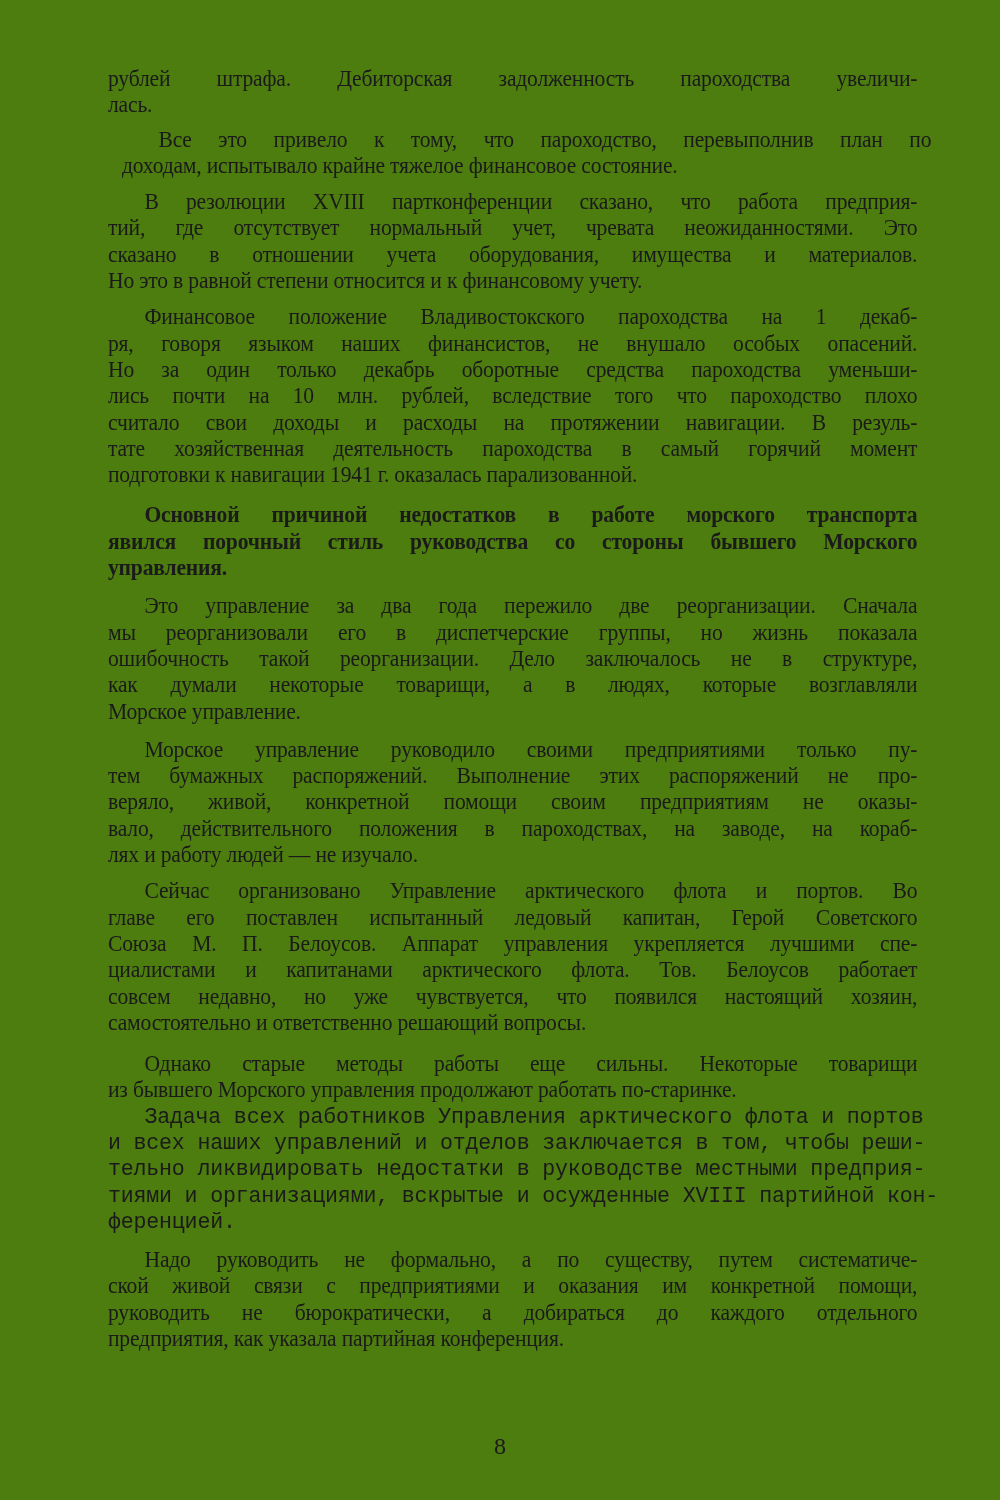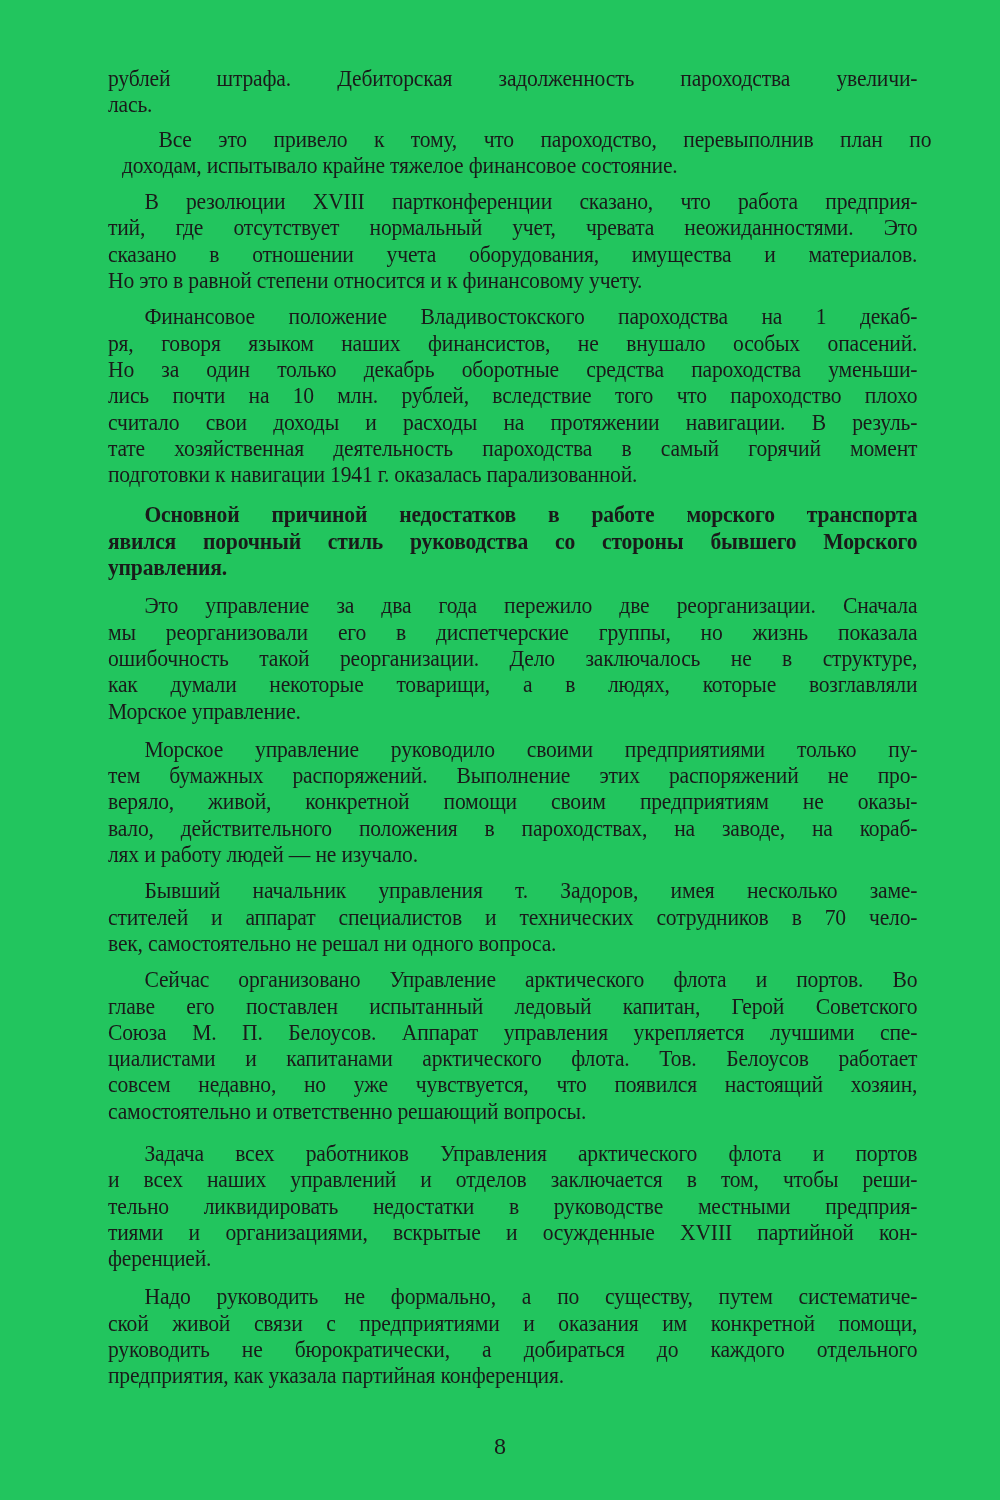--- a/index.html
+++ b/index.html
@@ -20,7 +20,7 @@
       left: 0; top: 0;
       width: 1000px;
       height: 1500px;
-      background: #22c55e;
+      background: #4d7c0f;
     }
     .text-block {
       position: absolute;

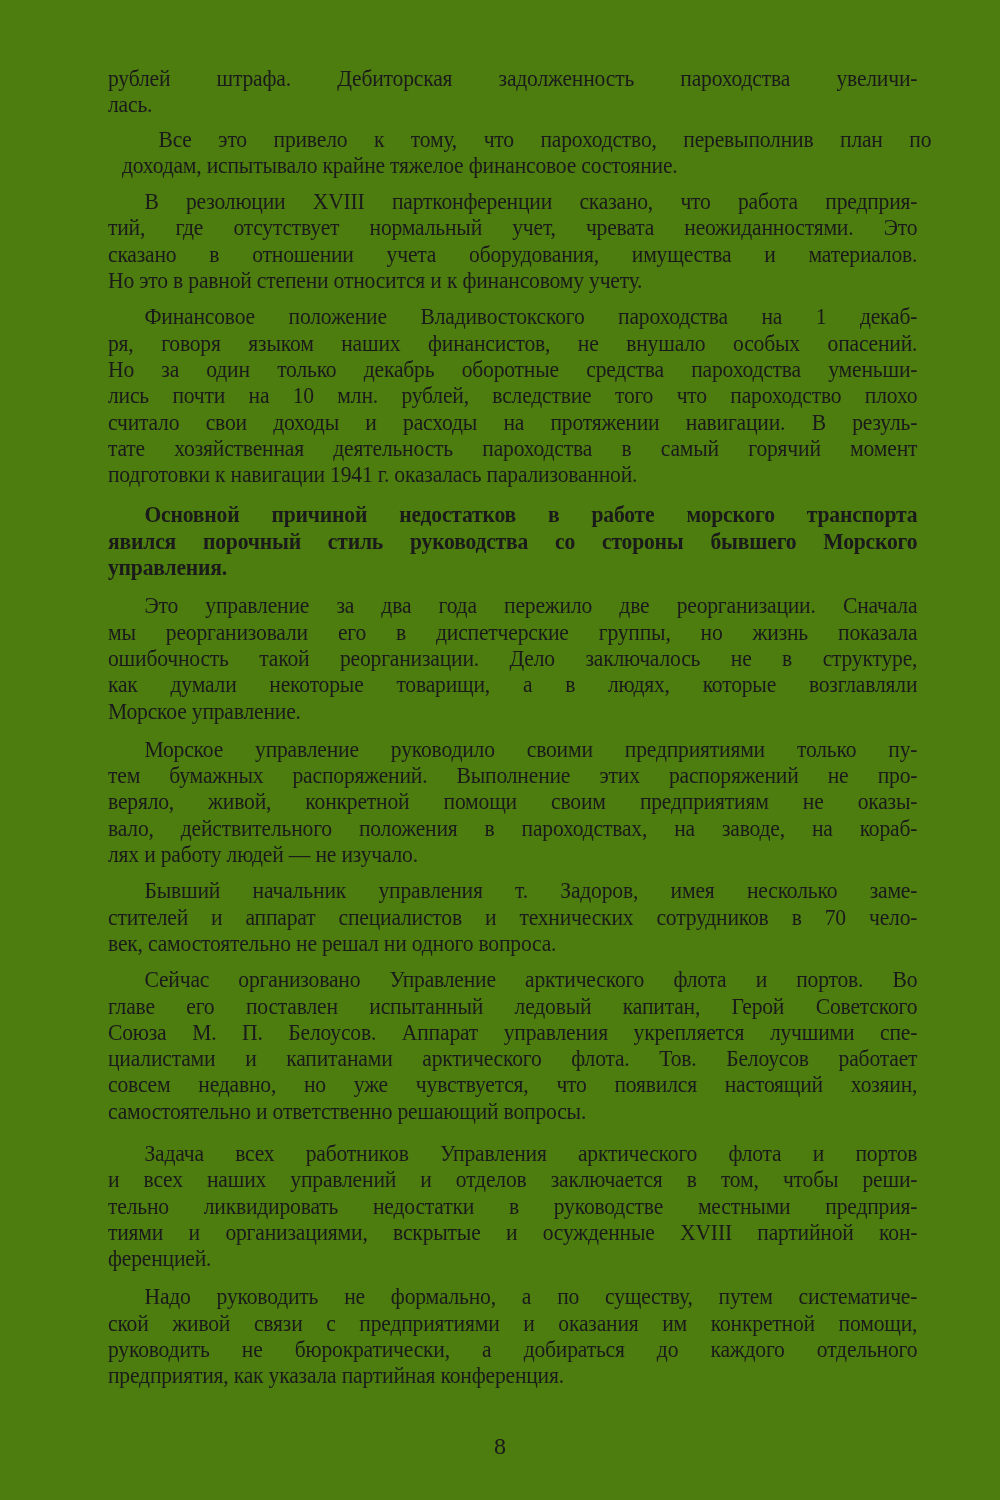--- a/index.html
+++ b/index.html
@@ -108,11 +108,6 @@
         <span class="line">вало, действительного положения в пароходствах, на заводе, на кораб-</span>
         <span class="line last">лях и работу людей — не изучало.</span>
       </div>
-      <div class="paragraph" style="margin-top: 10px; margin-bottom: 0px;">
-        <span class="line indent">Бывший начальник управления т. Задоров, имея несколько заме-</span>
-        <span class="line">стителей и аппарат специалистов и технических сотрудников в 70 чело-</span>
-        <span class="line last">век, самостоятельно не решал ни одного вопроса.</span>
-      </div>
       <div class="paragraph" style="margin-top: 10px; margin-bottom: 15px;">
         <span class="line indent">Сейчас организовано Управление арктического флота и портов. Во</span>
         <span class="line">главе его поставлен испытанный ледовый капитан, Герой Советского</span>

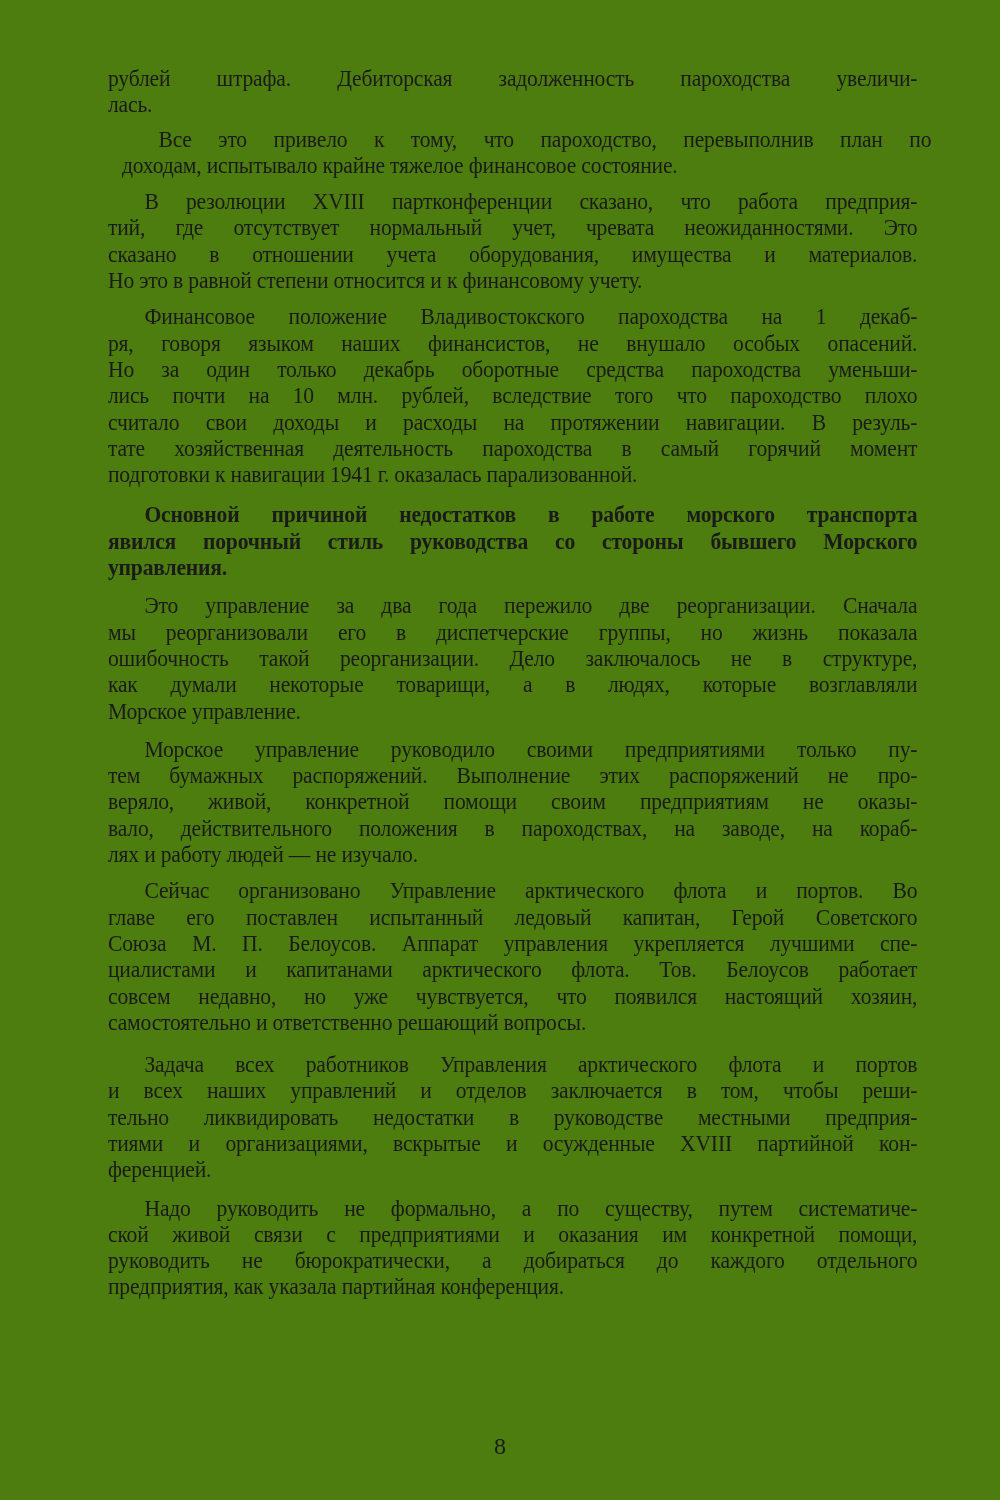--- a/index.html
+++ b/index.html
@@ -116,6 +116,10 @@
         <span class="line">совсем недавно, но уже чувствуется, что появился настоящий хозяин,</span>
         <span class="line last">самостоятельно и ответственно решающий вопросы.</span>
       </div>
+      <div class="paragraph" style="margin-top: 12px; margin-bottom: 0px;">
+        <span class="line indent">Однако старые методы работы еще сильны. Некоторые товарищи</span>
+        <span class="line last">из бывшего Морского управления продолжают работать по-старинке.</span>
+      </div>
       <div class="paragraph" style="margin-top: 16px; margin-bottom: 0px;">
         <span class="line indent">Задача всех работников Управления арктического флота и портов</span>
         <span class="line">и всех наших управлений и отделов заключается в том, чтобы реши-</span>

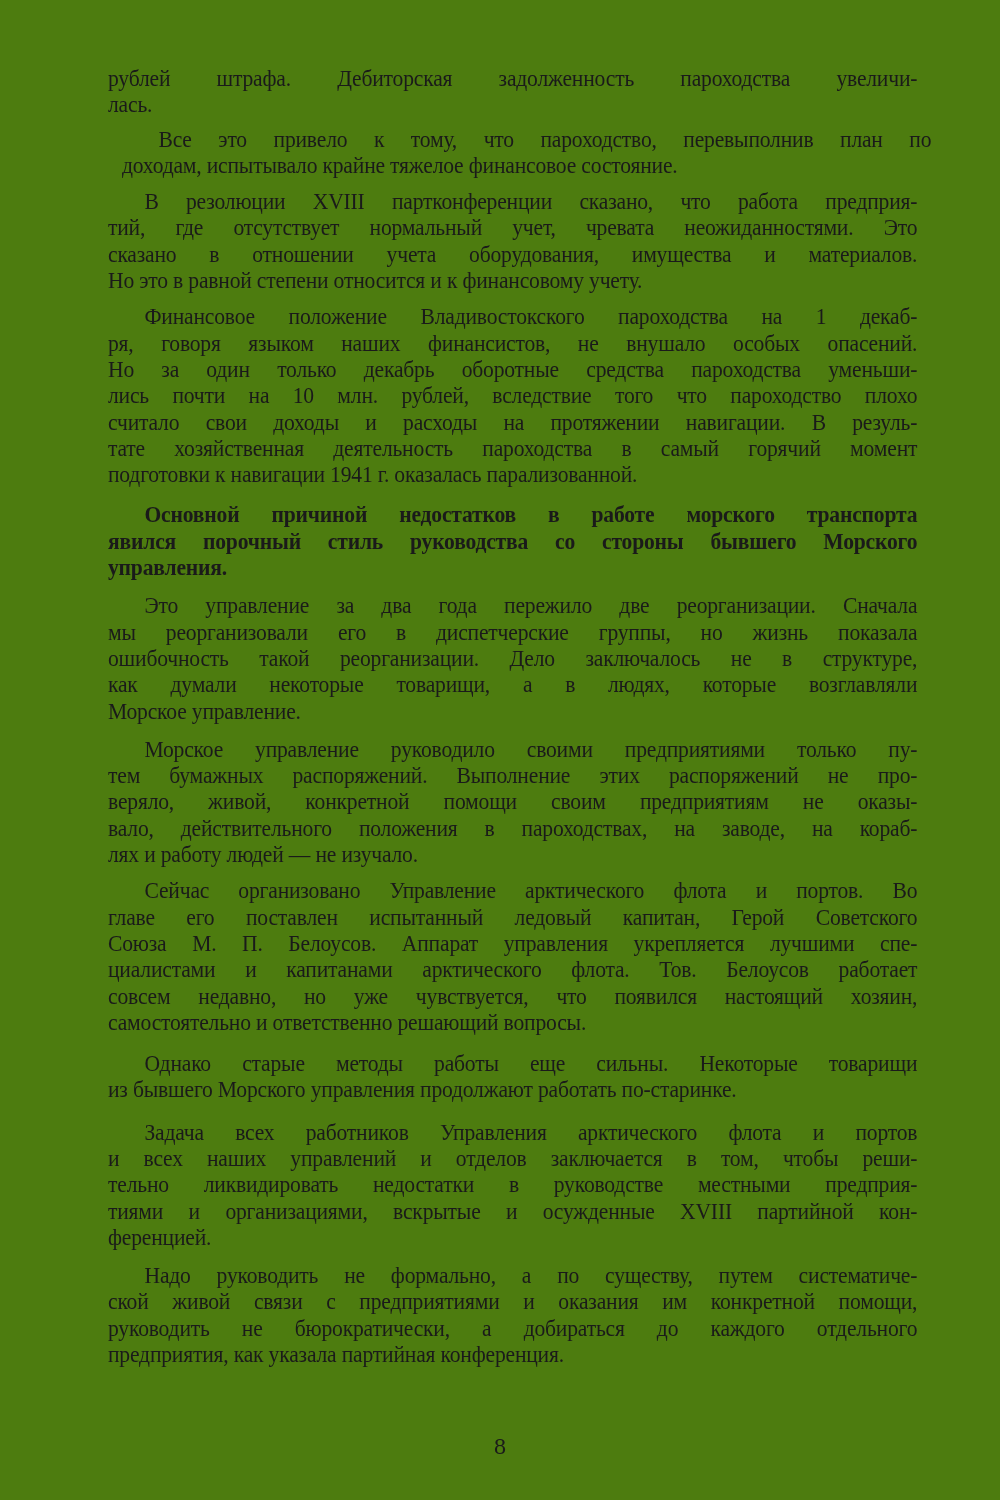--- a/index.html
+++ b/index.html
@@ -120,7 +120,7 @@
         <span class="line indent">Однако старые методы работы еще сильны. Некоторые товарищи</span>
         <span class="line last">из бывшего Морского управления продолжают работать по-старинке.</span>
       </div>
-      <div class="paragraph" style="margin-top: 16px; margin-bottom: 0px;">
+      <div class="paragraph" style="margin-top: 0; margin-bottom: 0px; font-family: Liberation Mono, monospace;">
         <span class="line indent">Задача всех работников Управления арктического флота и портов</span>
         <span class="line">и всех наших управлений и отделов заключается в том, чтобы реши-</span>
         <span class="line">тельно ликвидировать недостатки в руководстве местными предприя-</span>

